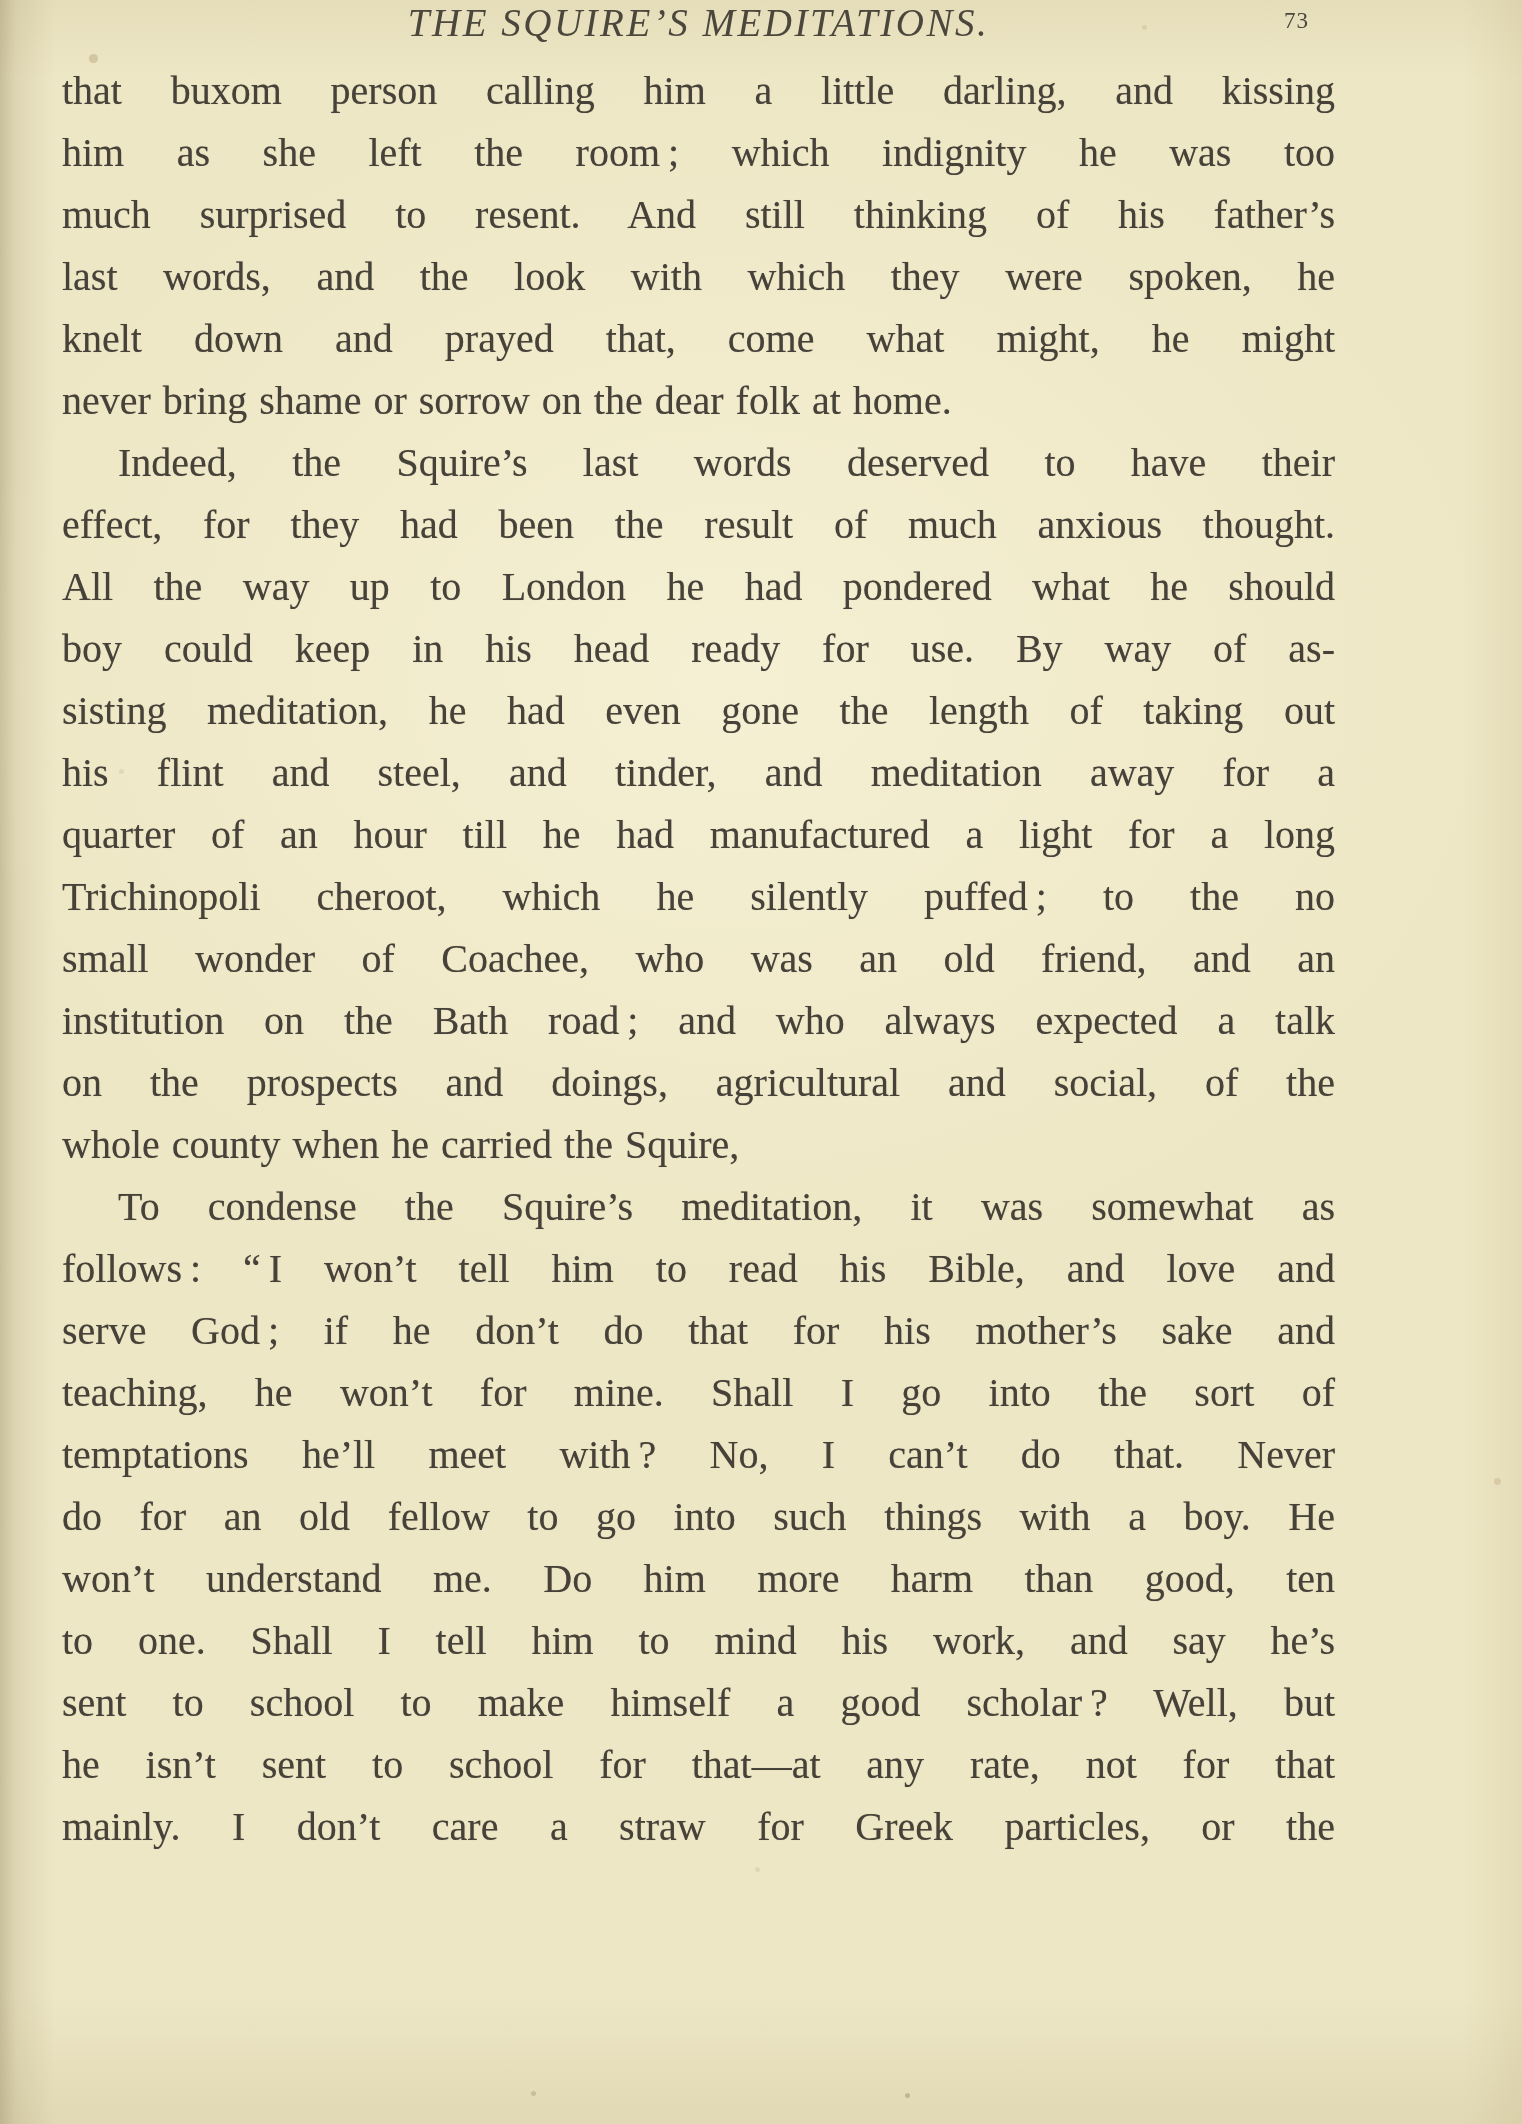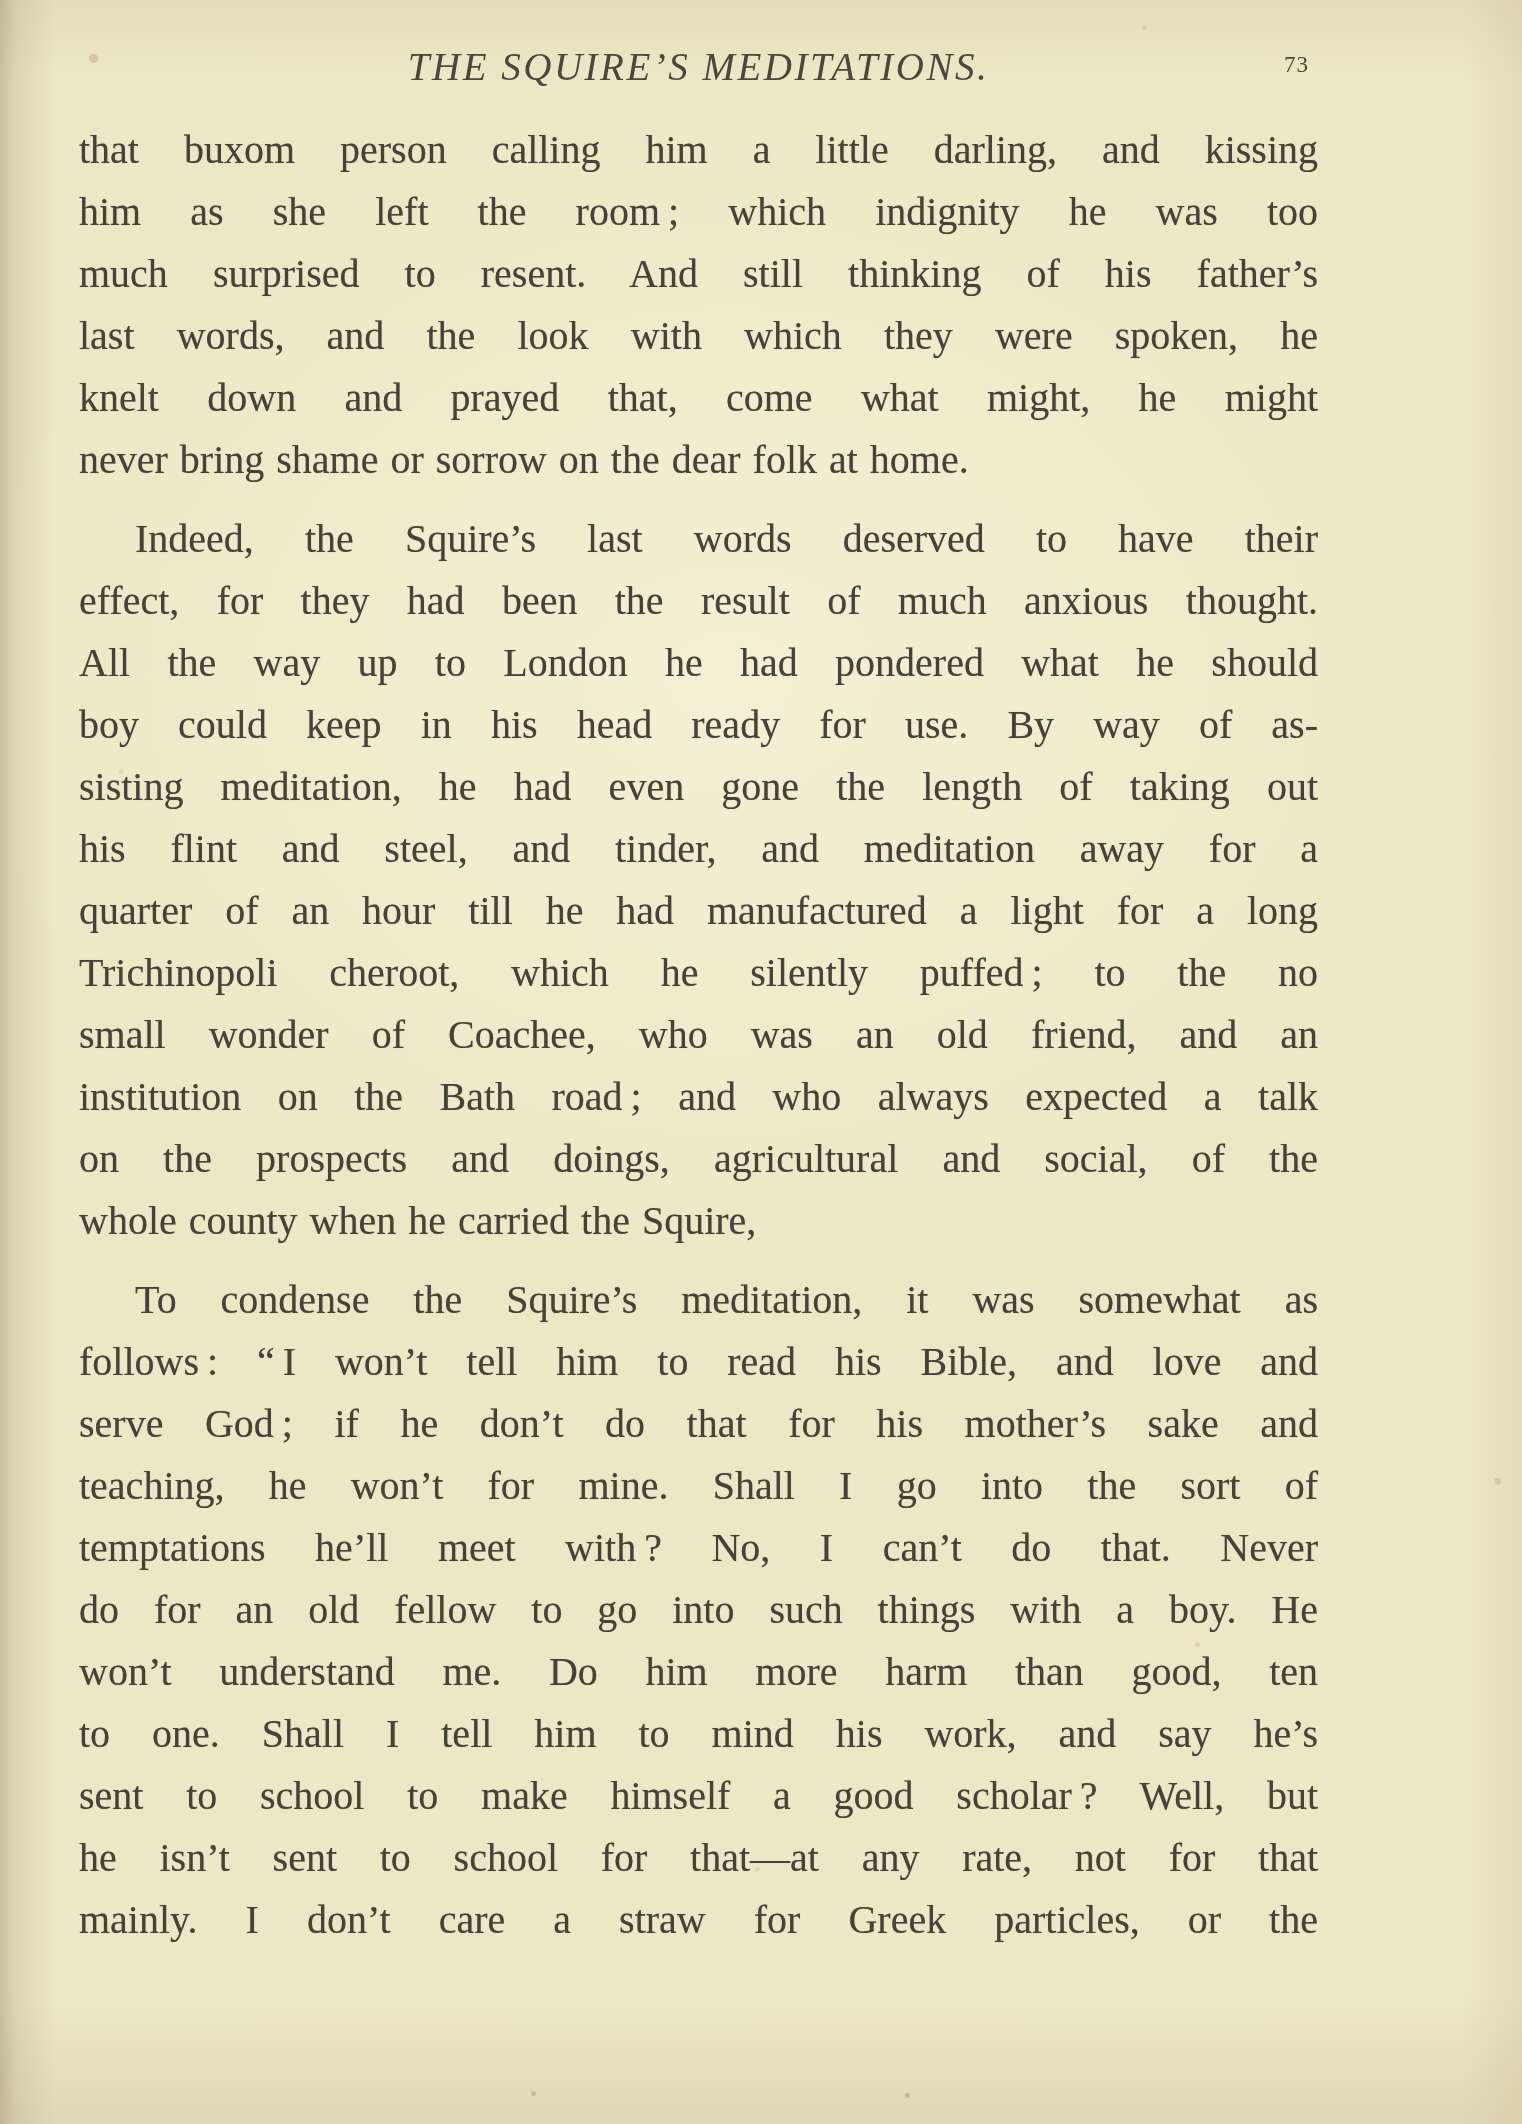--- a/index.html
+++ b/index.html
@@ -43,7 +43,6 @@
 
   .running-head {
     position: relative;
-    margin-top: 44px;
     height: 58px;
     text-align: center;
   }

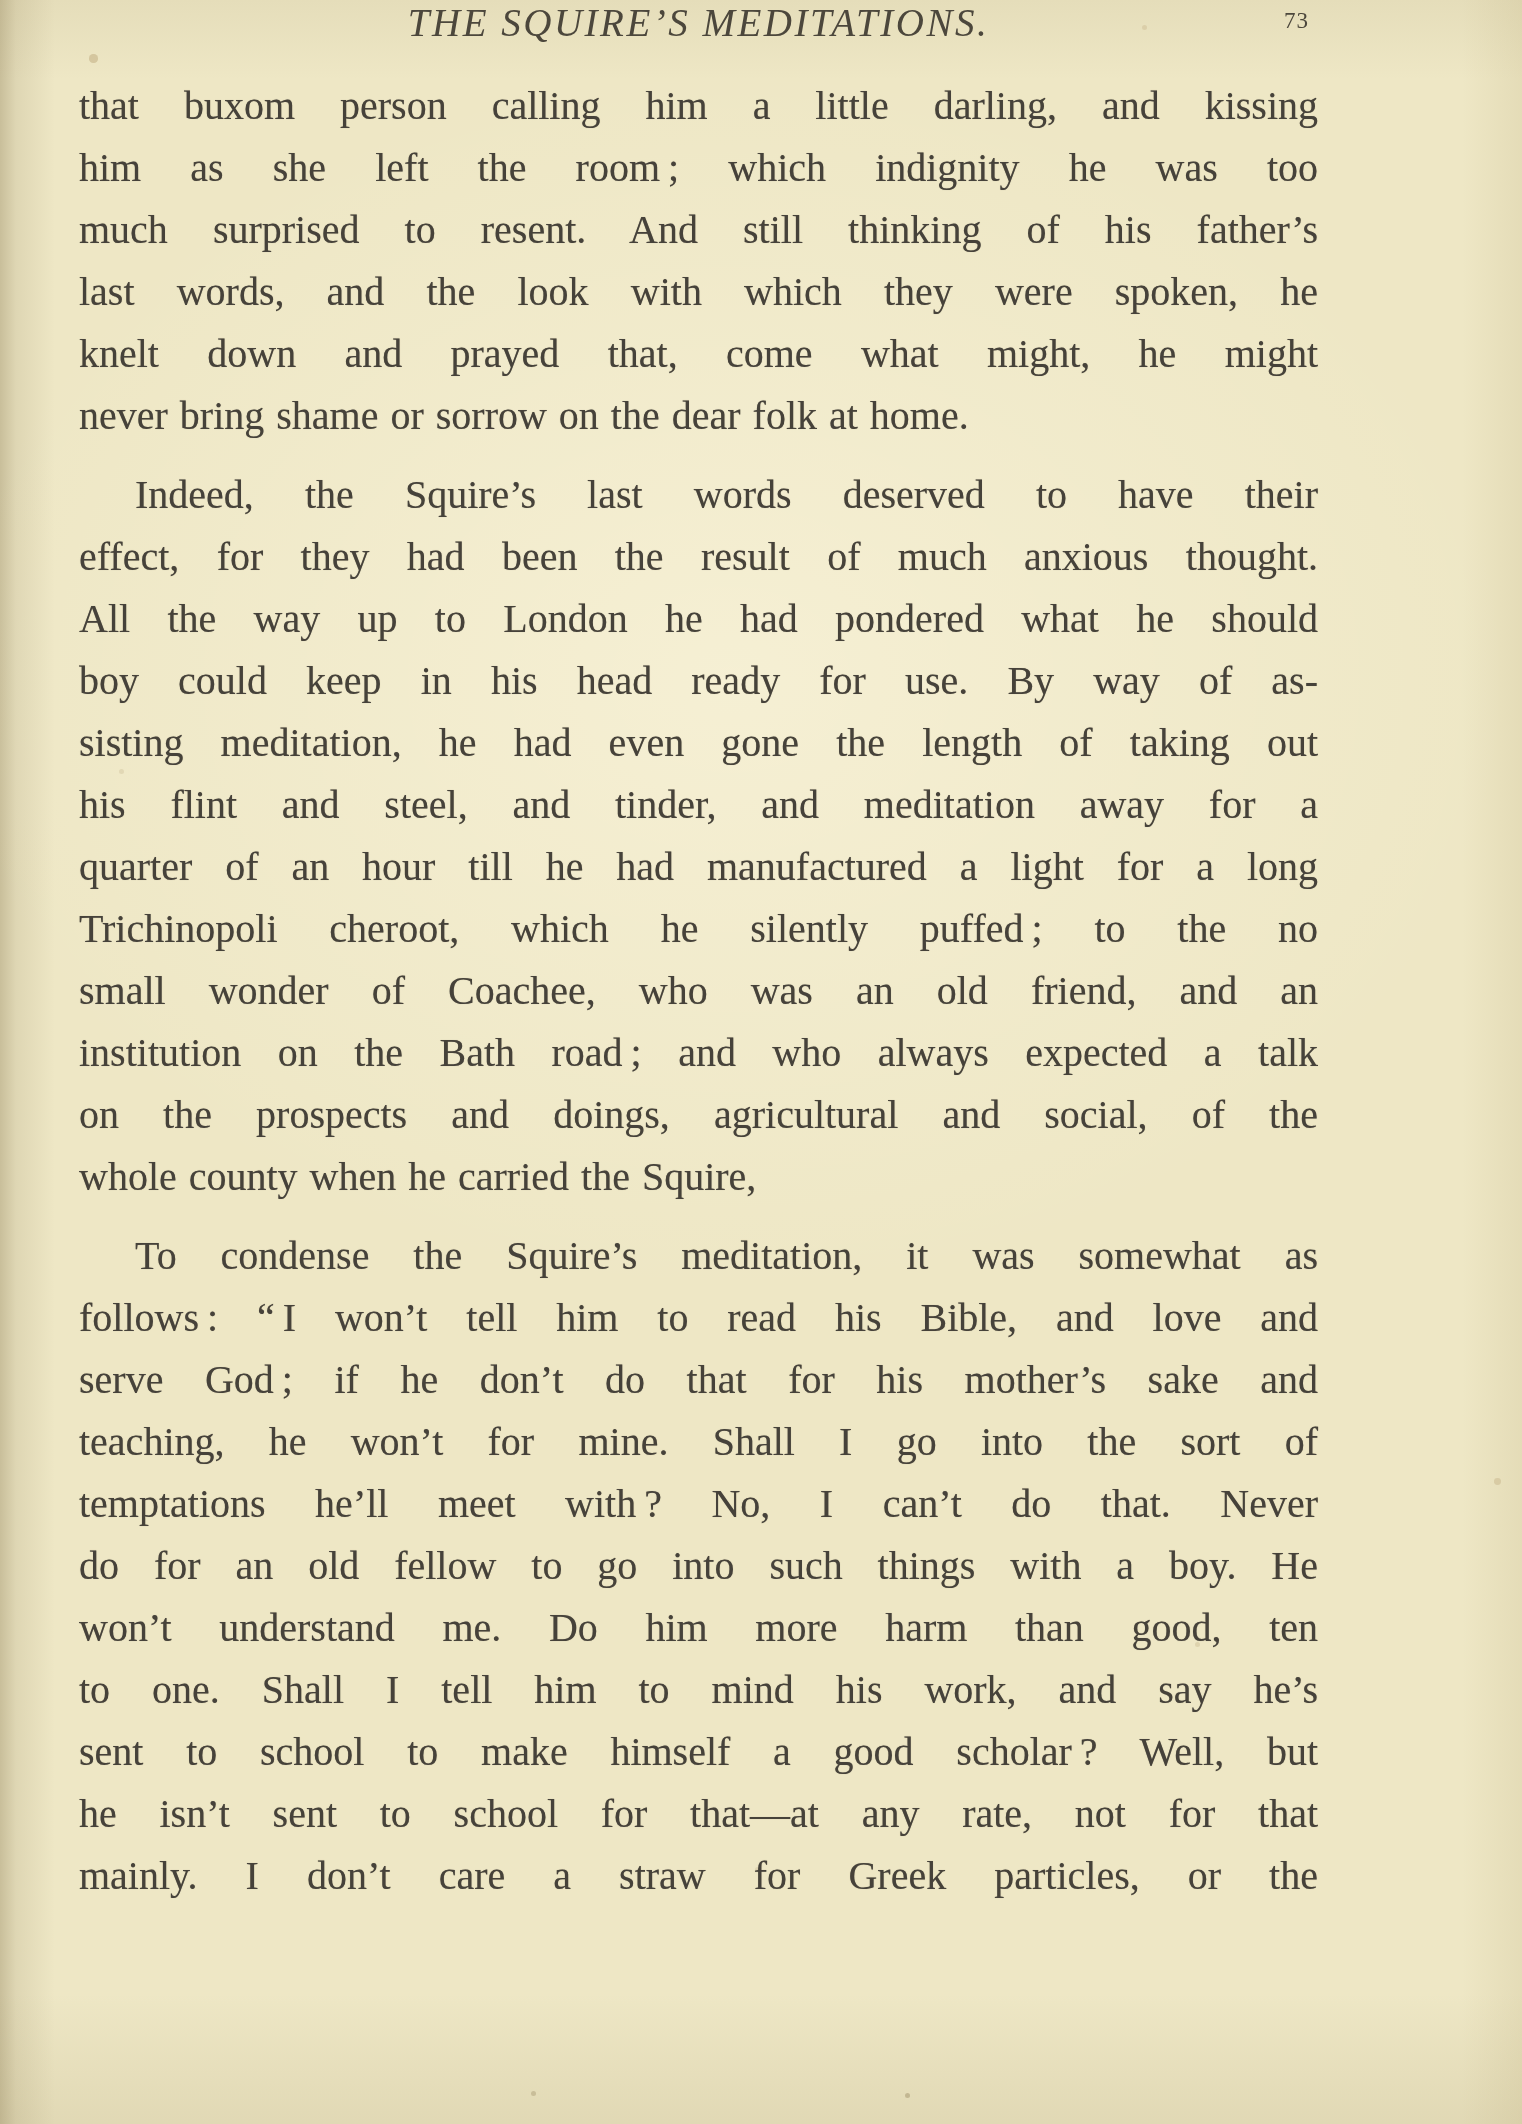--- a/index.html
+++ b/index.html
@@ -64,7 +64,7 @@
 
   .text-block { margin-top: 2px; }
 
-  .paragraph { margin: 17px; }
+  .paragraph { margin: 0; }
 
   .line {
     height: 62px;

